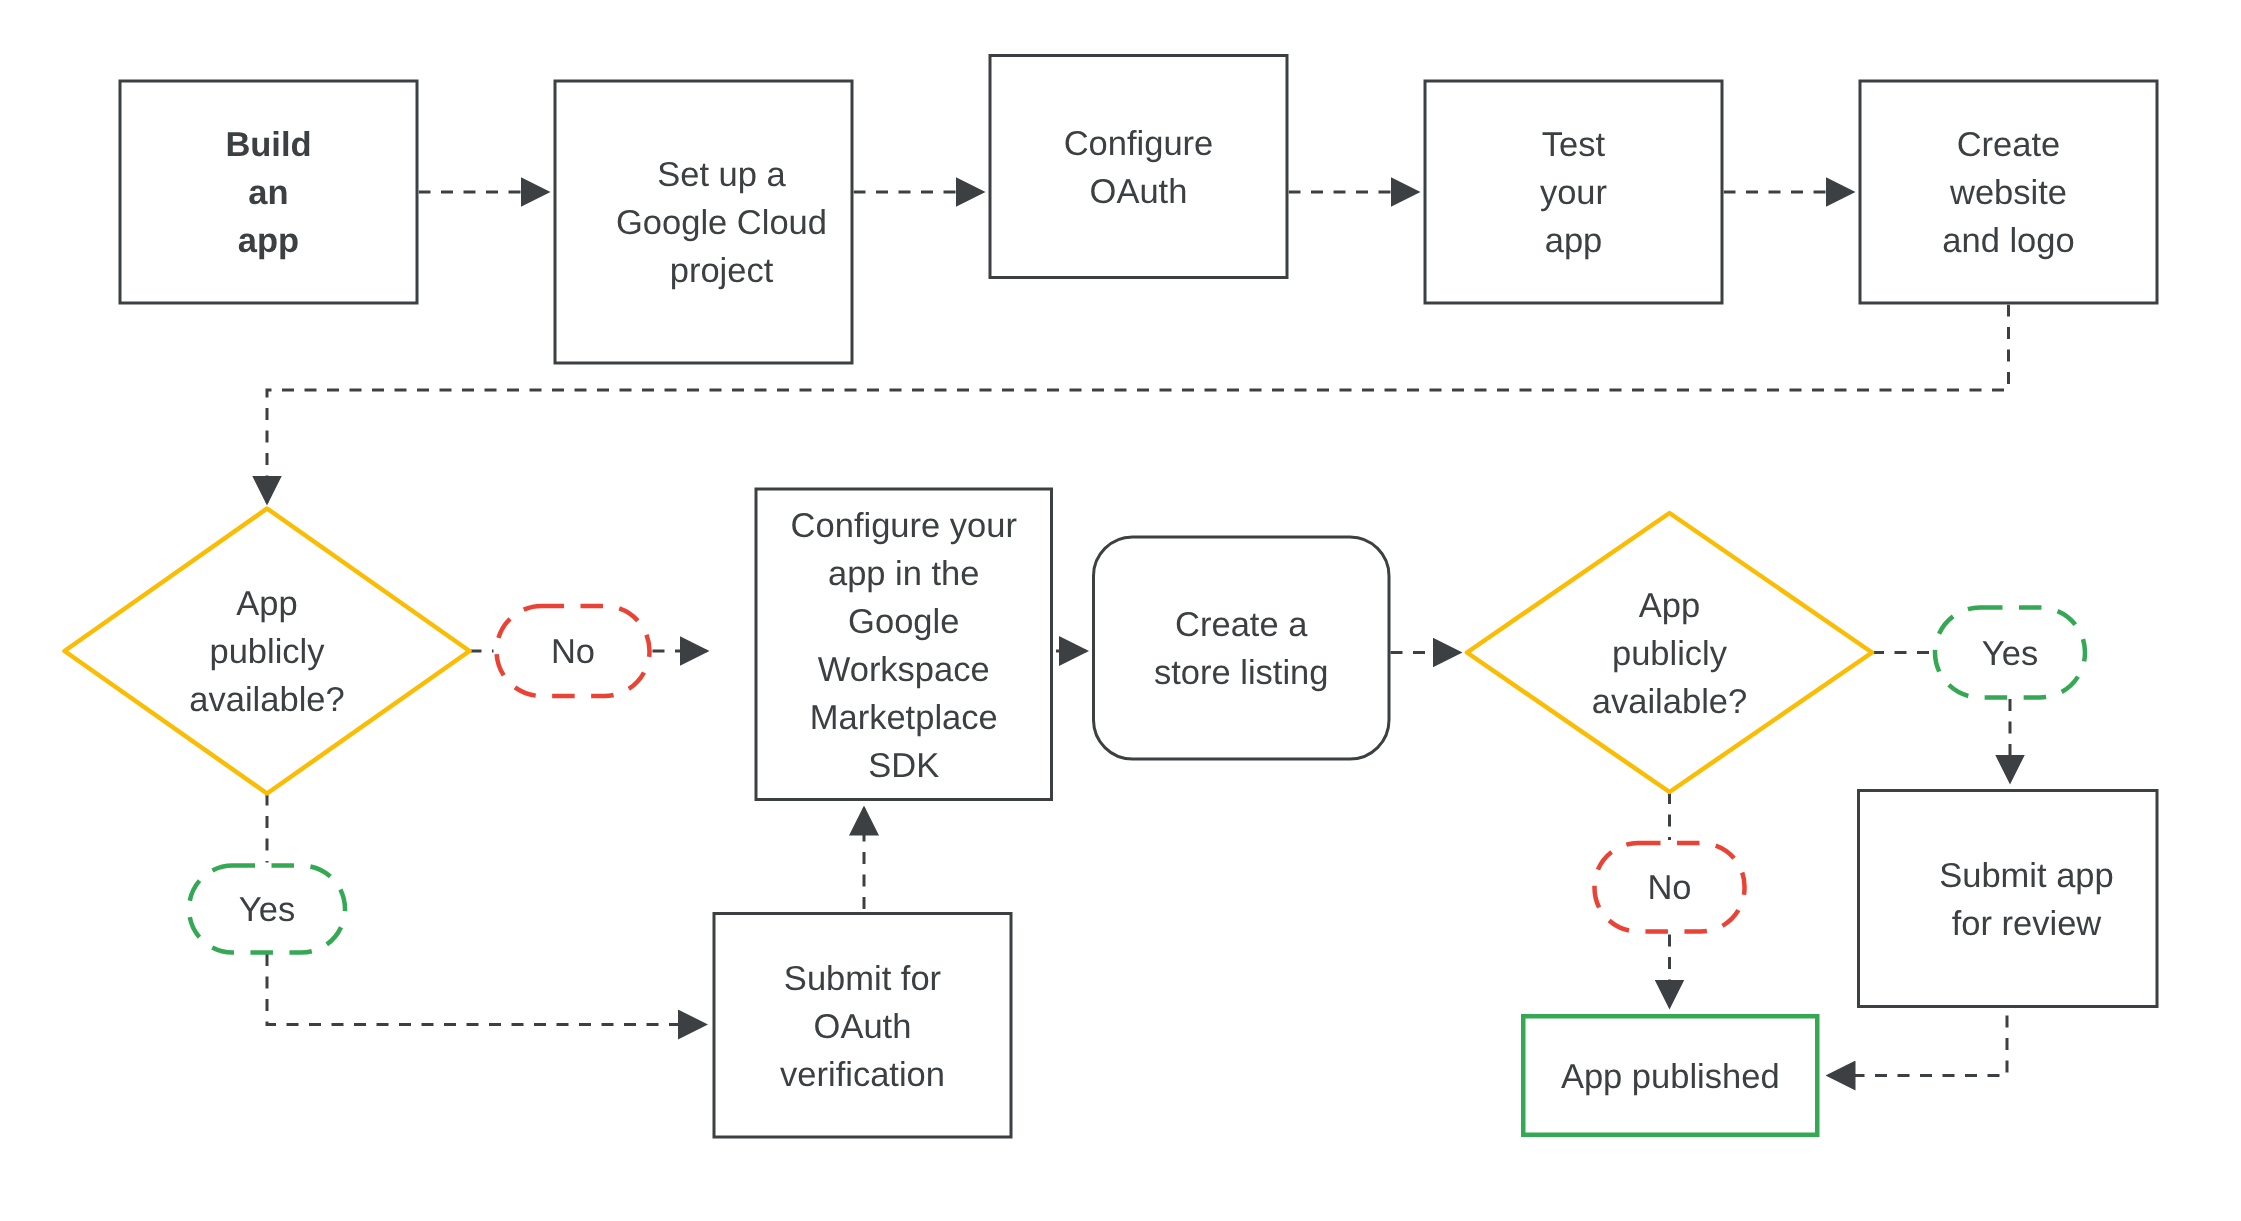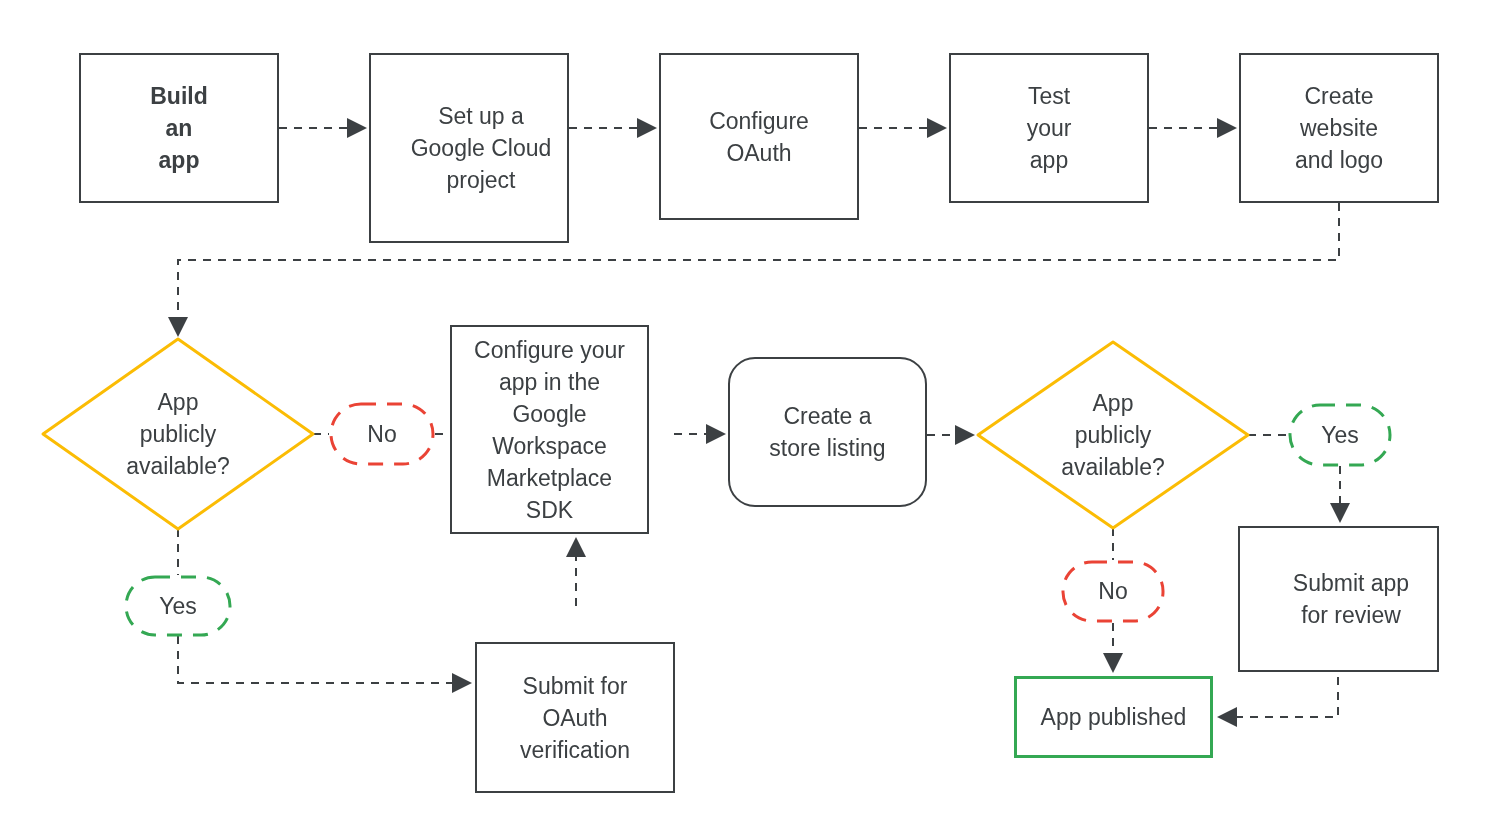--- a/index.html
+++ b/index.html
@@ -111,7 +111,7 @@
 project</span>
   </div>
 
-  <div class="node" style="left:659px; top:53px; width:200px; height:167px;">
+  <div class="node" style="left:659px; top:36px; width:200px; height:150px;">
     <span>Configure
 OAuth</span>
   </div>

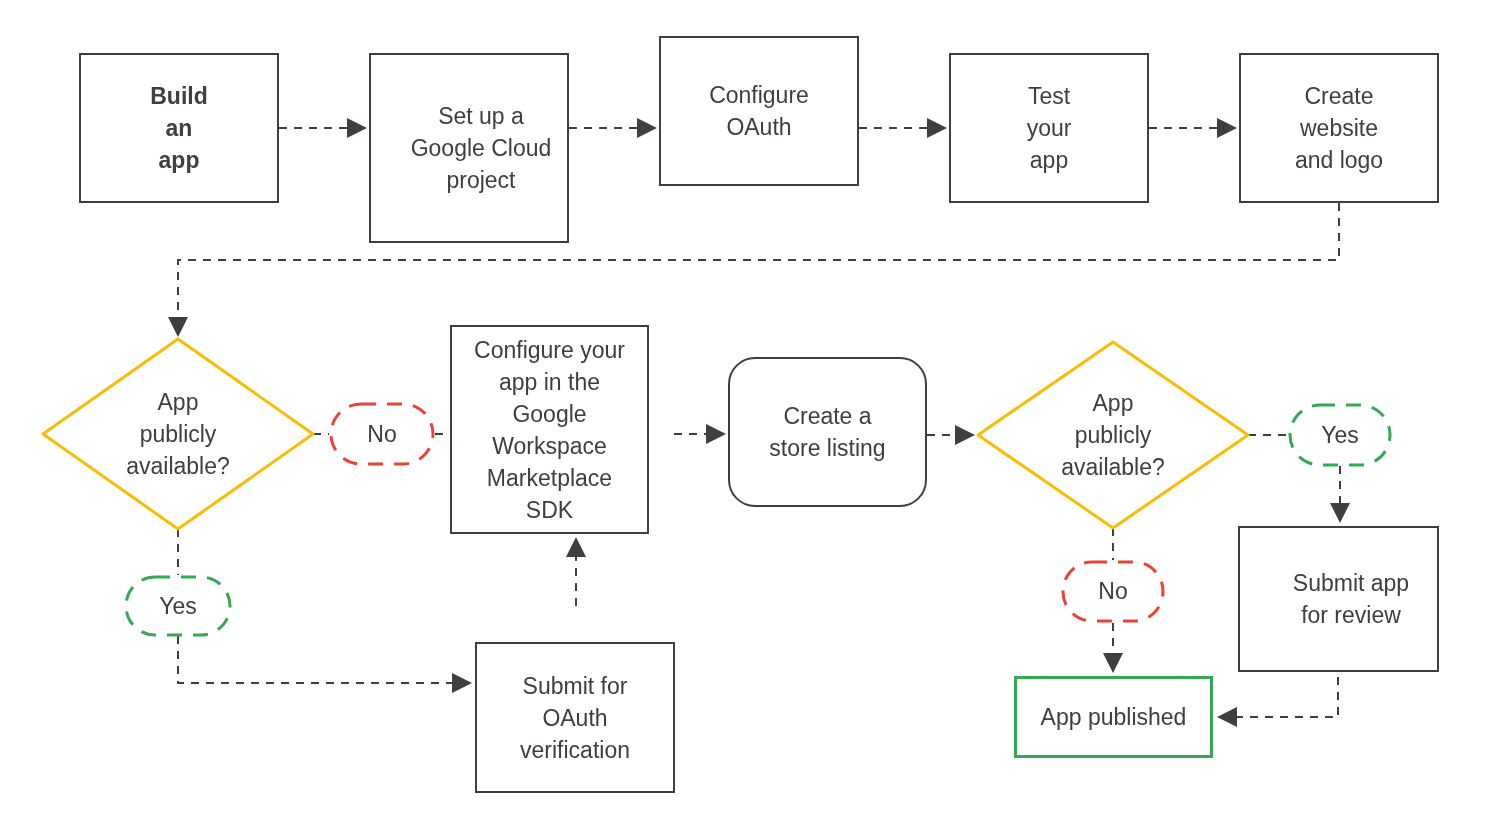--- a/index.html
+++ b/index.html
@@ -128,7 +128,7 @@
 and logo</span>
   </div>
 
-  <div class="node" style="left:450px; top:325px; width:199px; height:209px;">
+  <div class="node" style="left:503px; top:325px; width:199px; height:209px;">
     <span>Configure your
 app in the
 Google

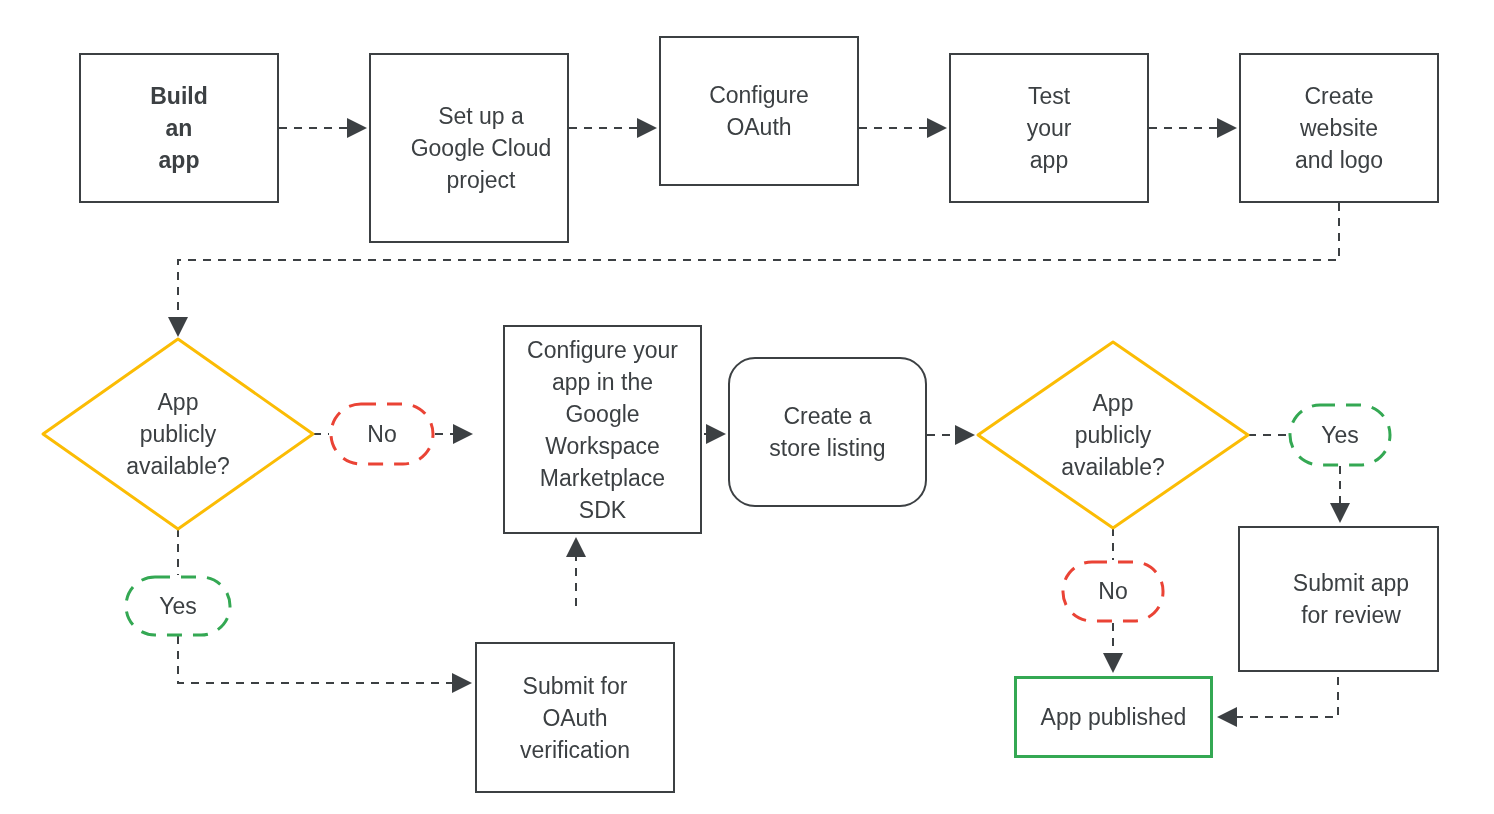--- a/index.html
+++ b/index.html
@@ -142,7 +142,7 @@
 store listing</span>
   </div>
 
-  <div class="node" style="left:475px; top:608px; width:200px; height:151px;margin-top:34px;">
+  <div class="node" style="left:475px; top:608px; width:200px; height:151px;">
     <span>Submit for
 OAuth
 verification</span>

